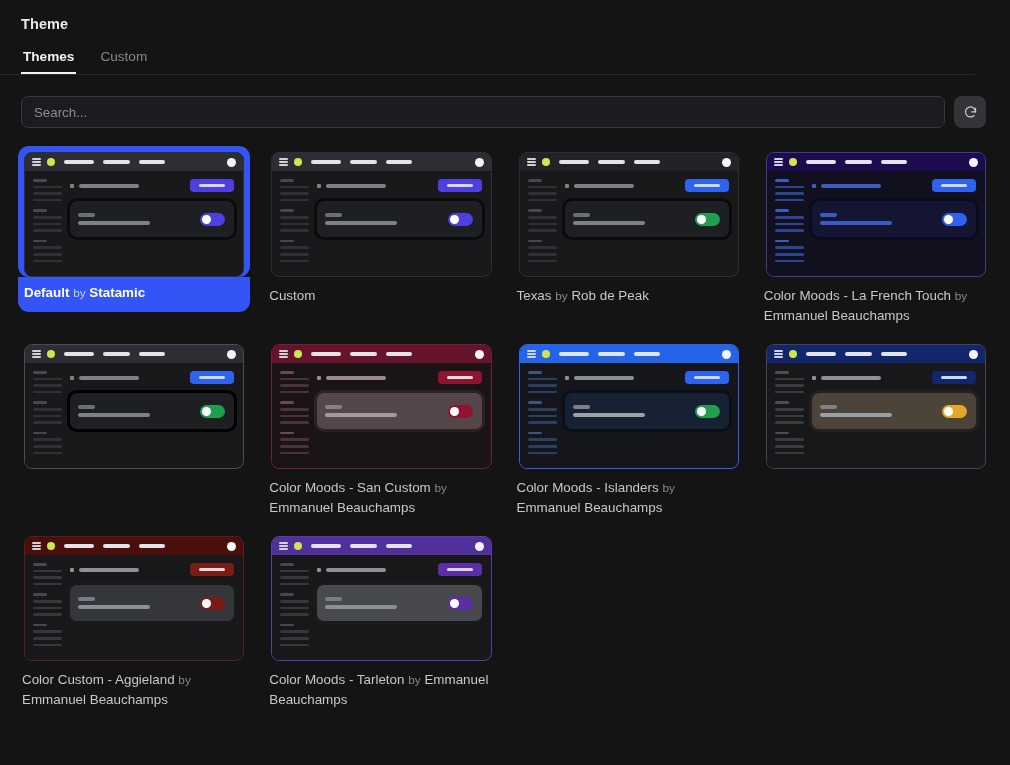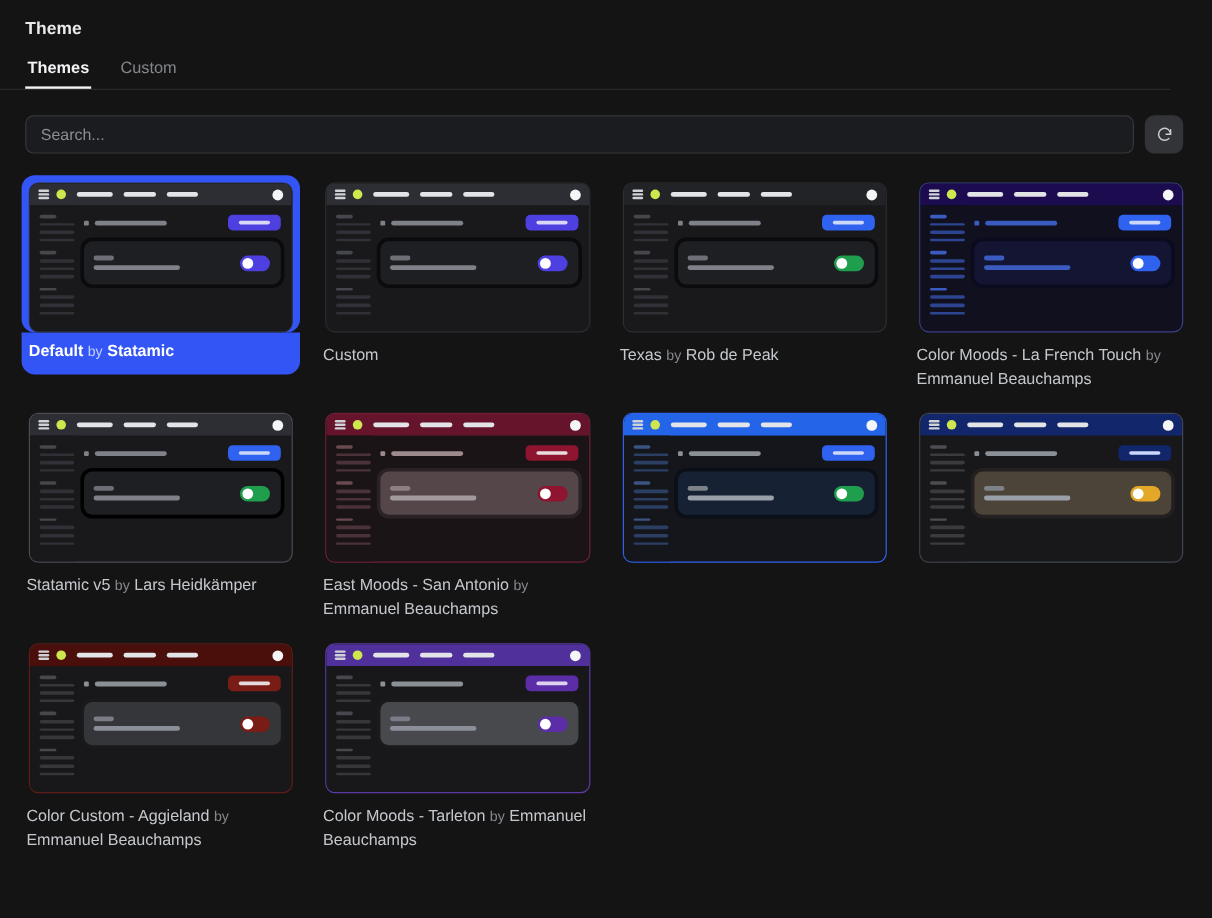--- a/index.html
+++ b/index.html
@@ -461,9 +461,6 @@
       </div>
     </div>
   </div>
-  <div class="caption">
-    <span>Statamic v5</span> <span class="by">by</span> <span>Lars Heidkämper</span>
-  </div>
       </div>
       <div class="card">
   <div class="card-frame">

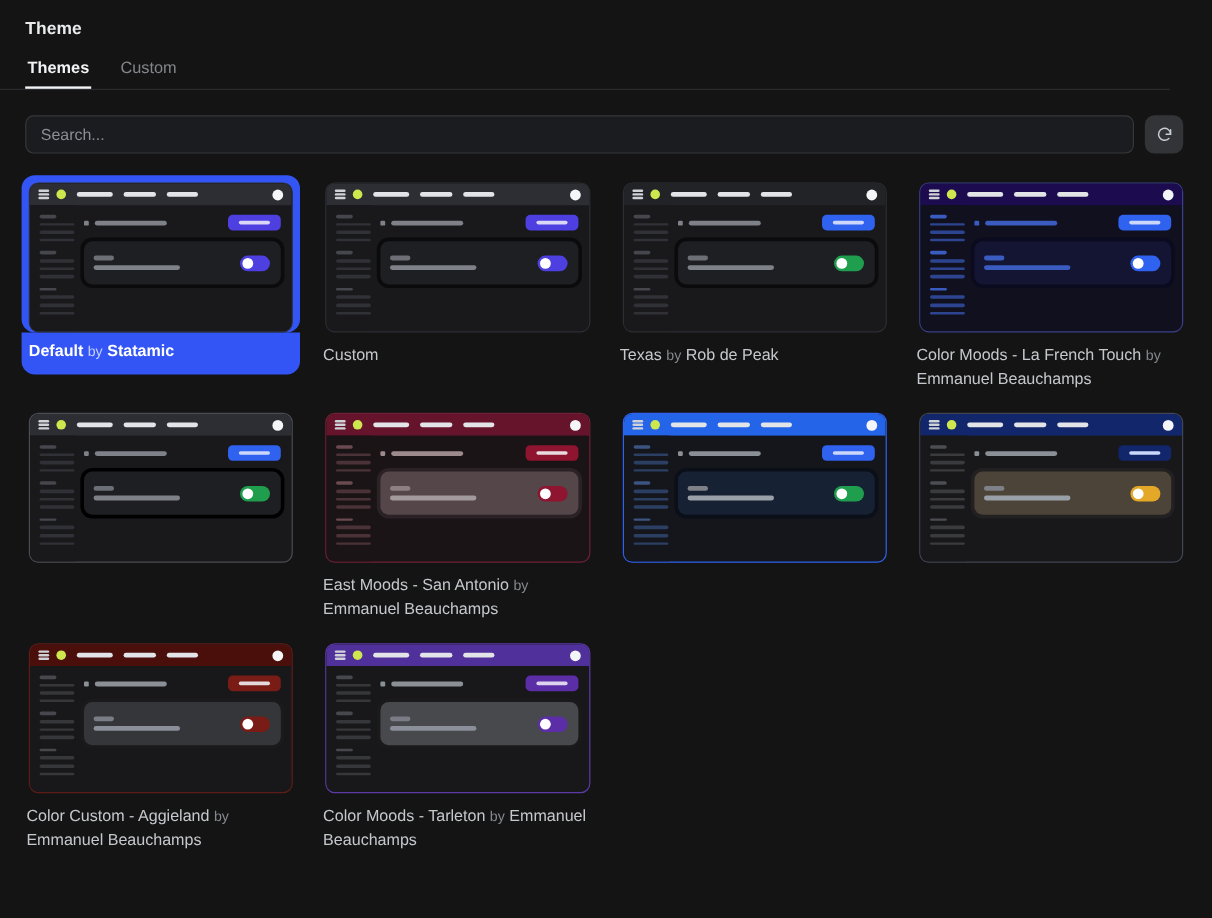--- a/index.html
+++ b/index.html
@@ -522,7 +522,7 @@
     </div>
   </div>
   <div class="caption">
-    <span>East Moods - San Antonio</span> <span class="by">by</span> <span>Emmanuel Beauchamps</span>
+    <span>Color Moods - San Custom</span> <span class="by">by</span> <span>Emmanuel Beauchamps</span>
   </div>
       </div>
       <div class="card">

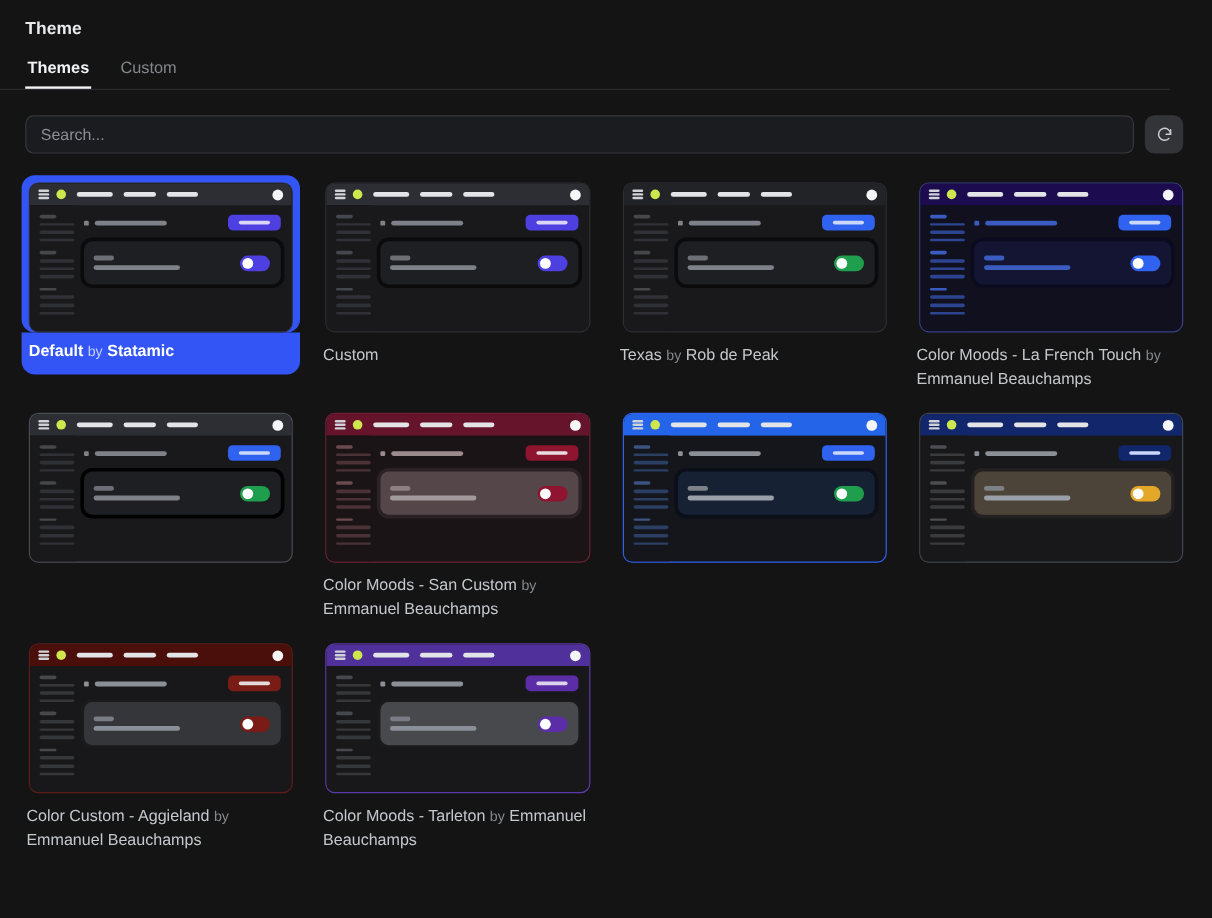--- a/index.html
+++ b/index.html
@@ -584,6 +584,9 @@
       </div>
     </div>
   </div>
+  <div class="caption">
+    <span>Color Moods - Islanders</span> <span class="by">by</span> <span>Emmanuel Beauchamps</span>
+  </div>
       </div>
       <div class="card">
   <div class="card-frame">

